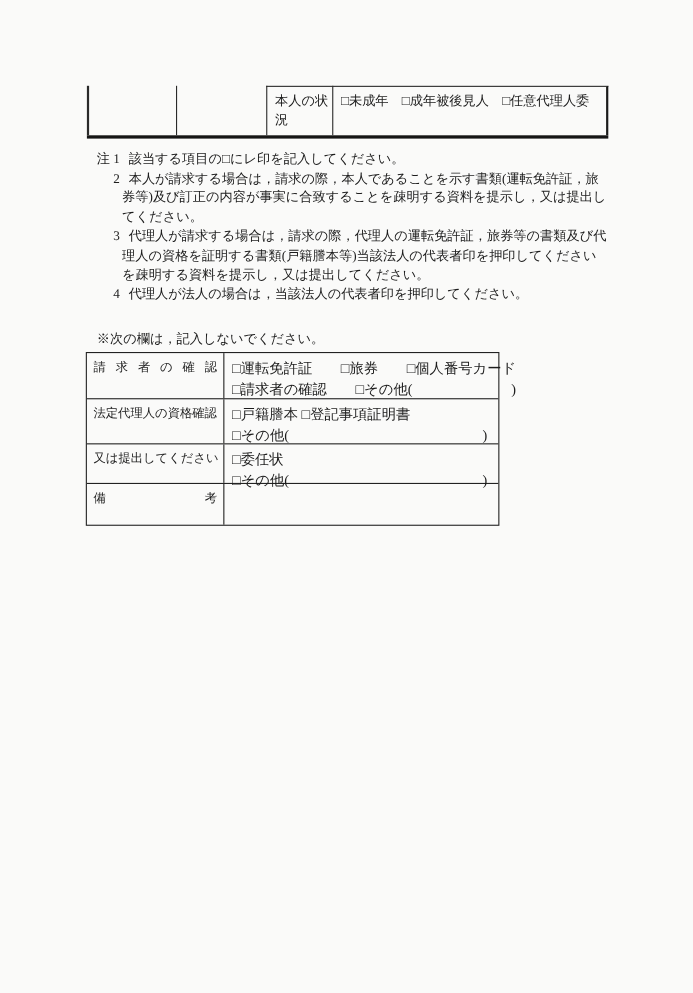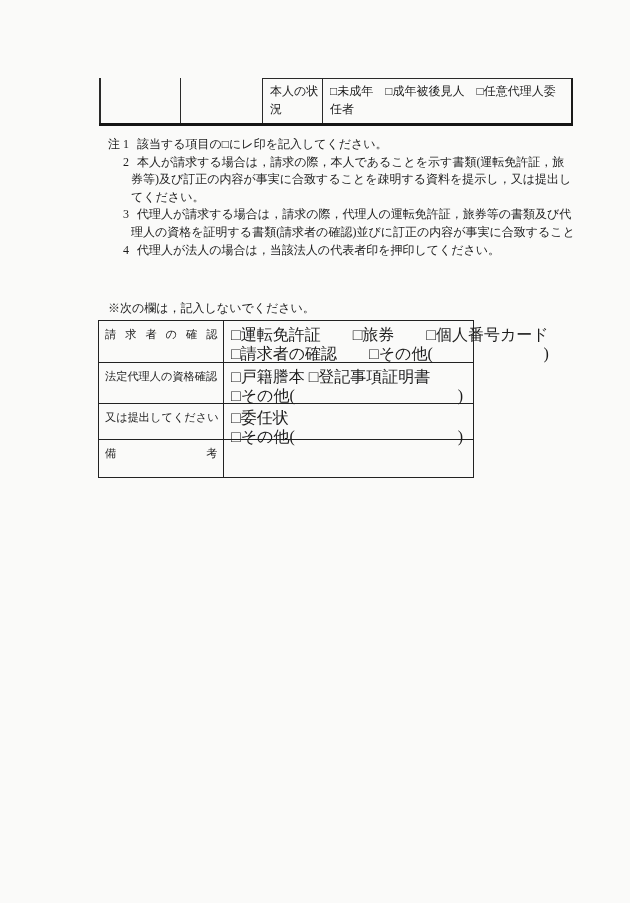--- a/index.html
+++ b/index.html
@@ -11,7 +11,7 @@
     position:relative;
     overflow:hidden;
   }
-  .page{position:absolute;inset:0;margin-left:20px;}
+  .page{position:absolute;inset:0;}
 
   
   .top-table{

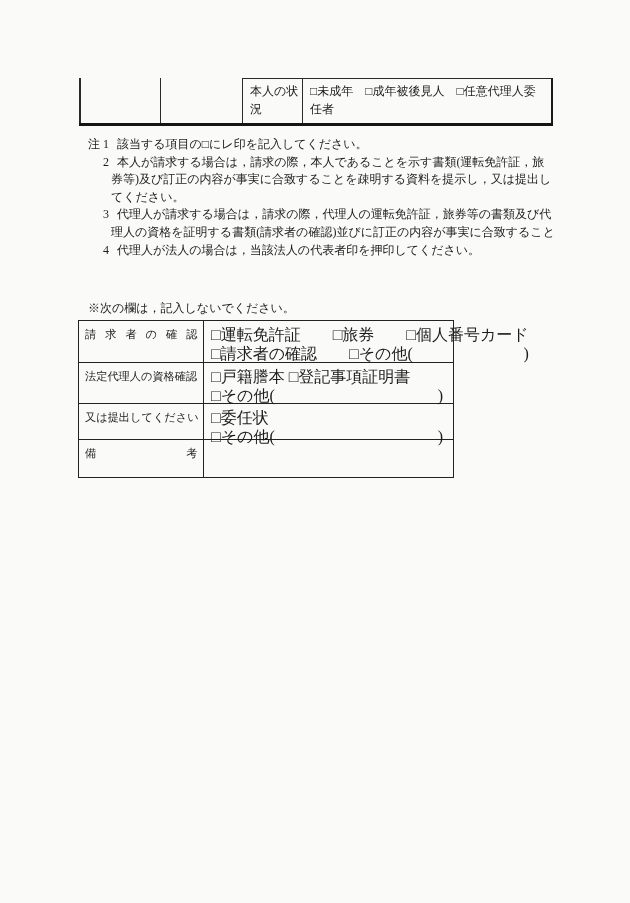--- a/index.html
+++ b/index.html
@@ -84,7 +84,6 @@
     </div>
     <div class="tt-cell tt-cell-options">
       <div class="tt-line">□未成年　□成年被後見人　□任意代理人委</div>
-      <div class="tt-line">任者</div>
     </div>
   </div>
 

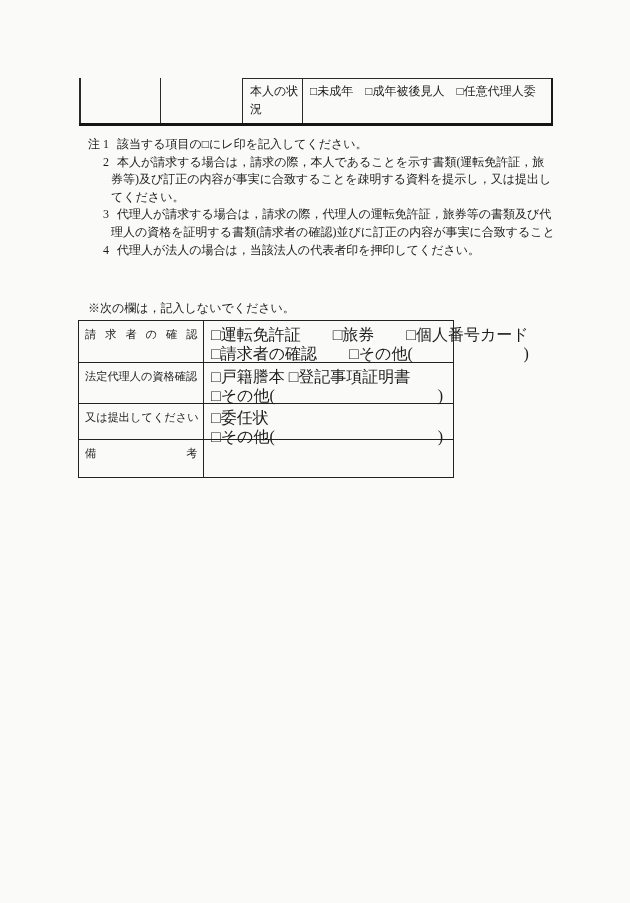--- a/index.html
+++ b/index.html
@@ -108,7 +108,7 @@
         <span class="note-num">3</span>
         <div class="note-lines">
           <div class="note-line">代理人が請求する場合は，請求の際，代理人の運転免許証，旅券等の書類及び代</div>
-          <div class="note-line">理人の資格を証明する書類(請求者の確認)並びに訂正の内容が事実に合致すること</div>
+          <div class="note-line">理人の資格を証明する書類(戸籍謄本等)当該法人の代表者印を押印してください</div>
         </div>
       </div>
       <div class="note-item">

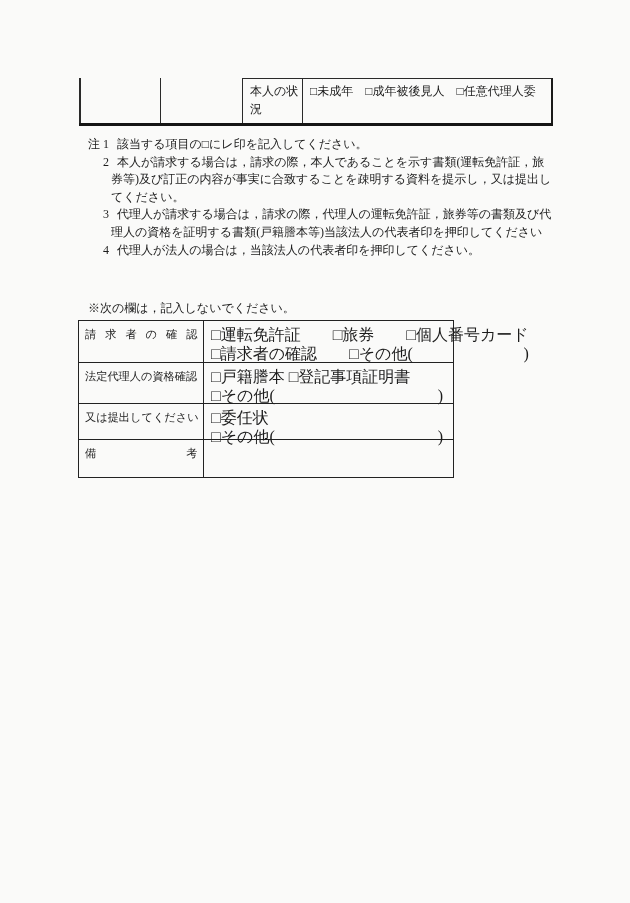--- a/index.html
+++ b/index.html
@@ -109,6 +109,7 @@
         <div class="note-lines">
           <div class="note-line">代理人が請求する場合は，請求の際，代理人の運転免許証，旅券等の書類及び代</div>
           <div class="note-line">理人の資格を証明する書類(戸籍謄本等)当該法人の代表者印を押印してください</div>
+          <div class="note-line">を疎明する資料を提示し，又は提出してください。</div>
         </div>
       </div>
       <div class="note-item">

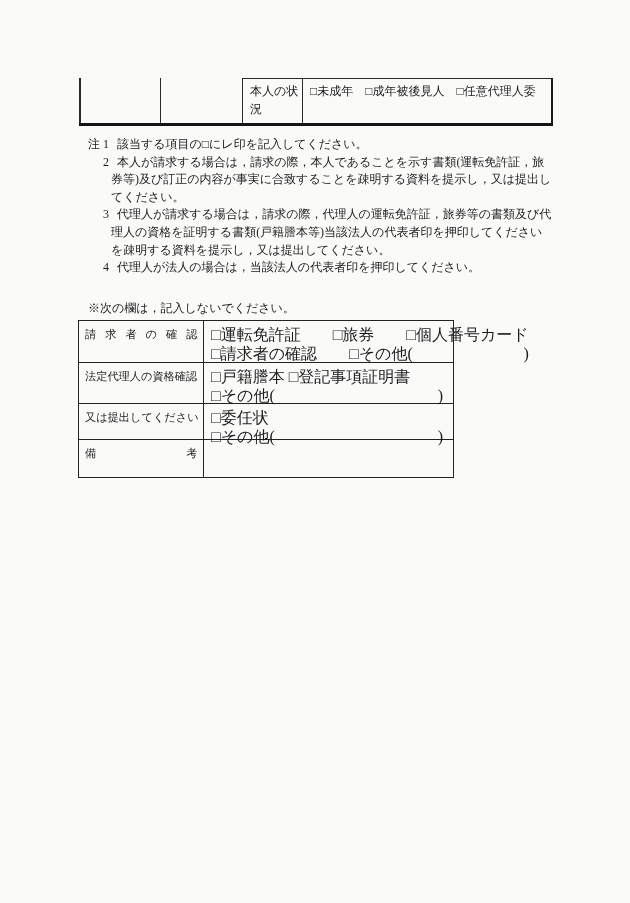--- a/index.html
+++ b/index.html
@@ -66,7 +66,7 @@
   .ct-content{
     flex:1;box-sizing:border-box;
     padding:4px 10px 0 7px;
-    font-size:16px;
+    font-size:13px;
   }
   .ct-line{line-height:19px;display:flex;white-space:pre;}
   .paren-close{margin-left:auto;}

